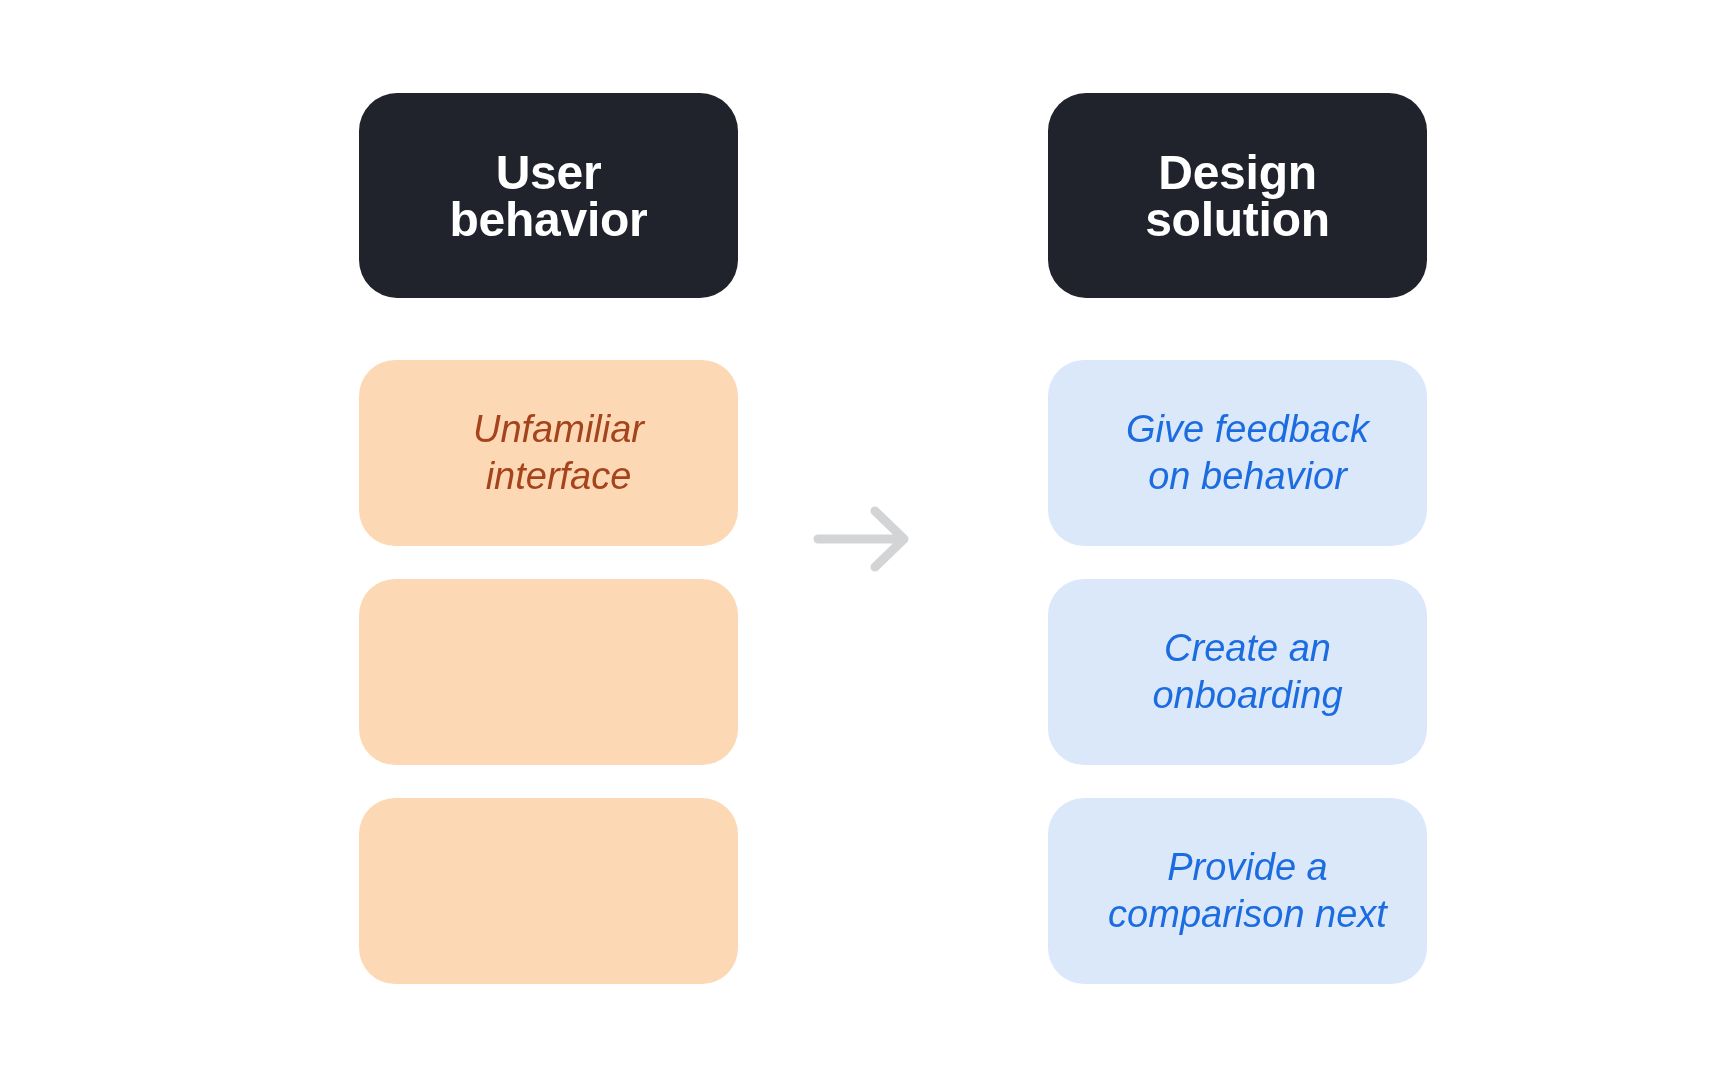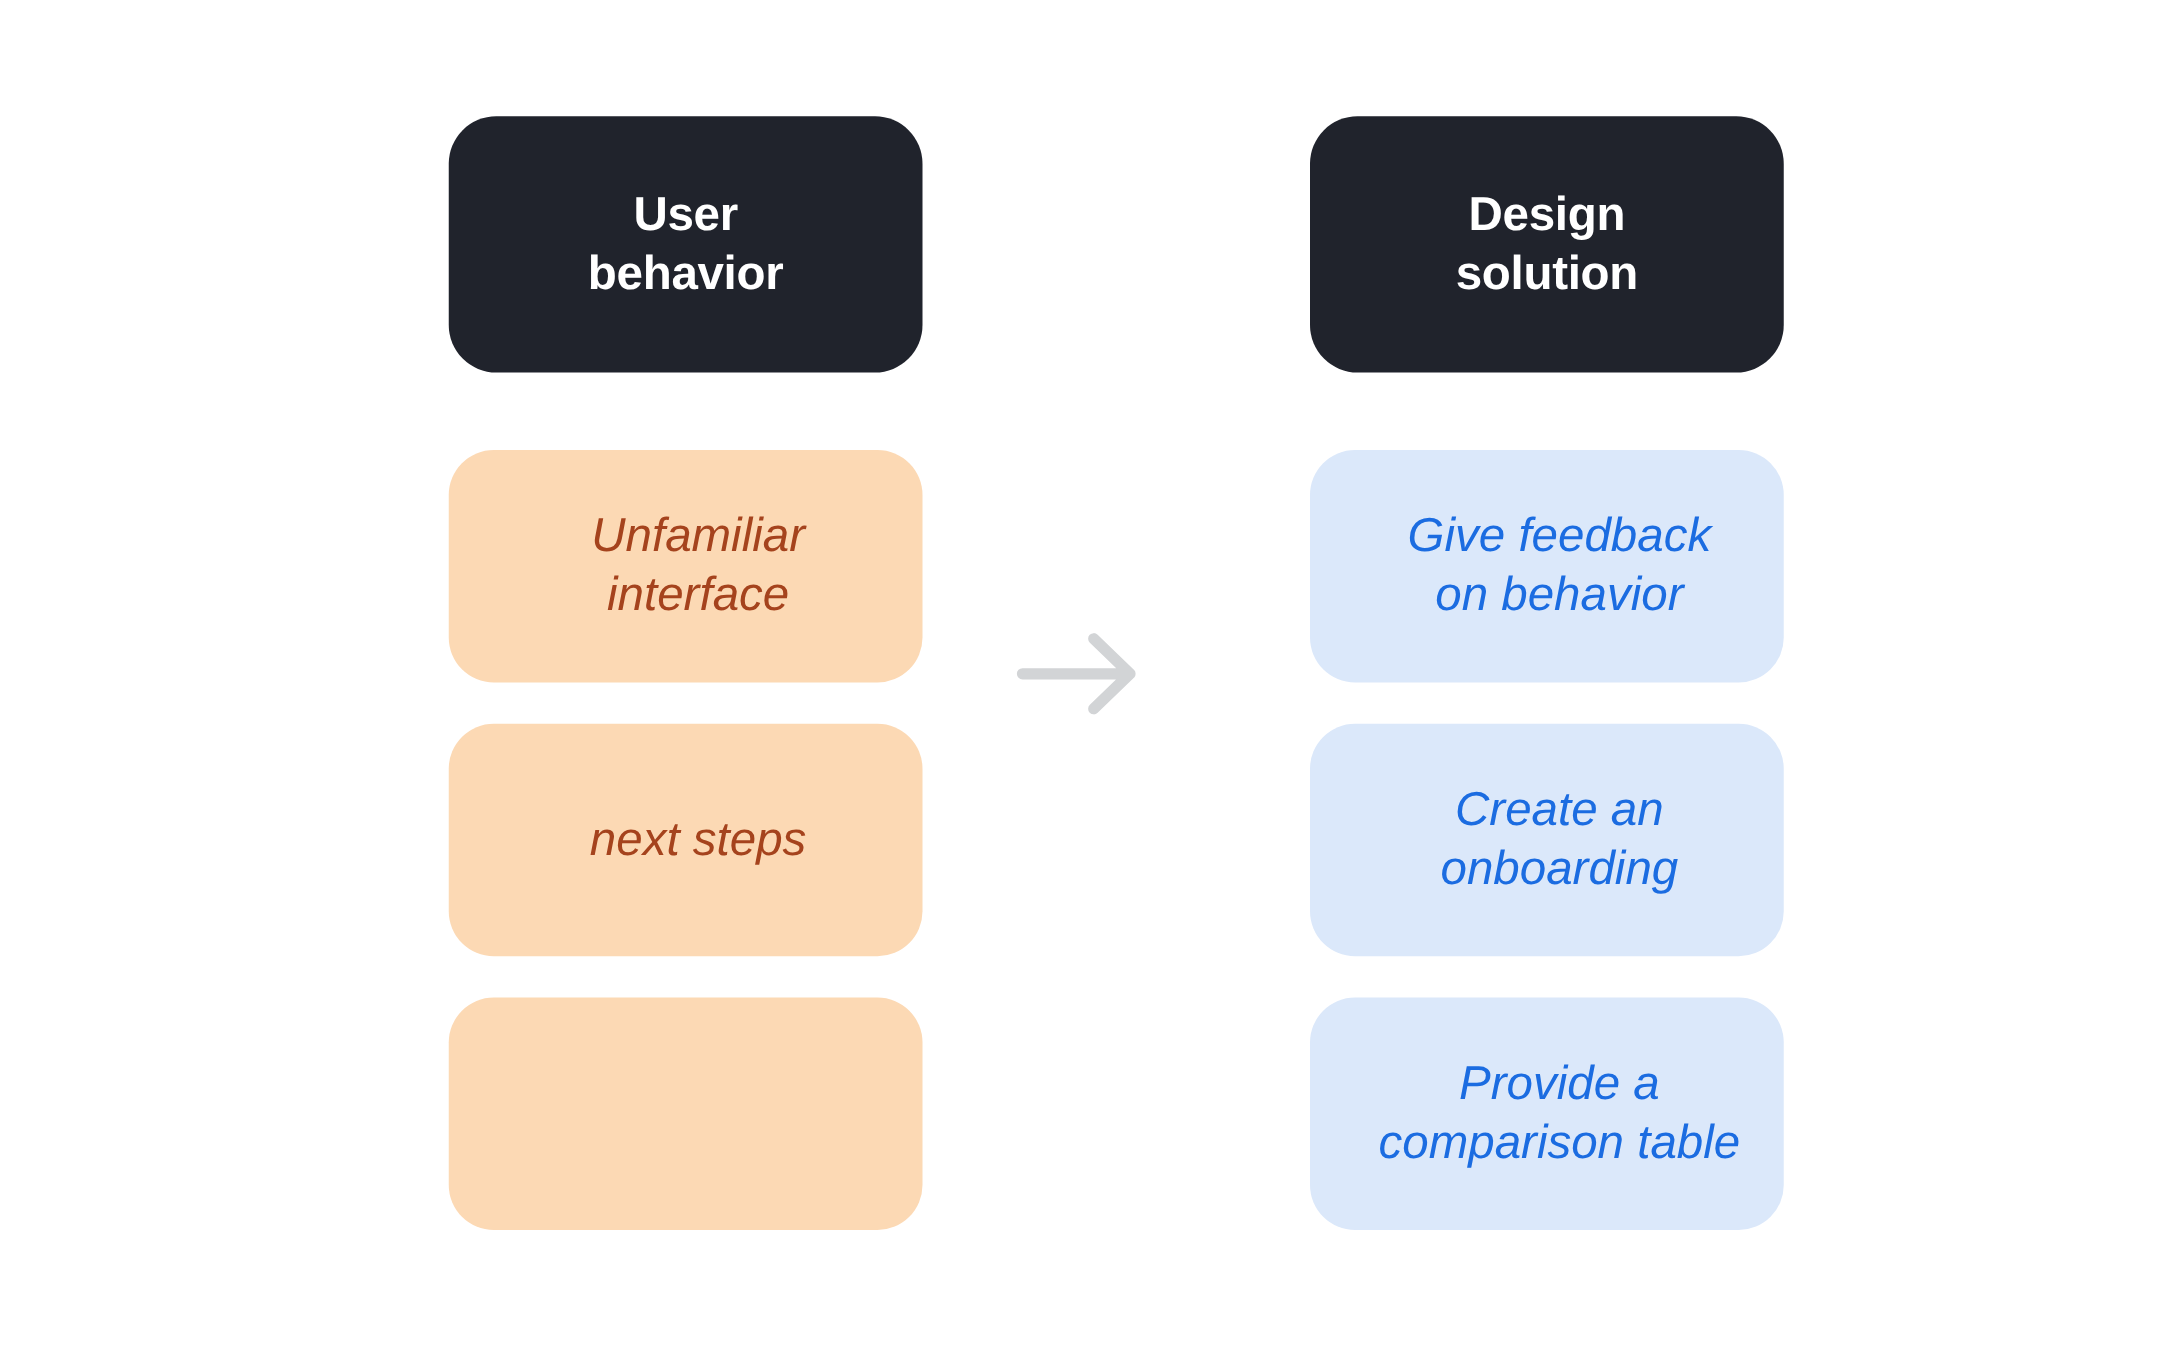--- a/index.html
+++ b/index.html
@@ -37,7 +37,7 @@
     border-radius: 38px;
     background: #20232c;
     color: #ffffff;
-    font-size: 38px;
+    font-size: 48px;
     font-weight: 700;
     letter-spacing: -0.25px;
     margin-bottom: 29px; 

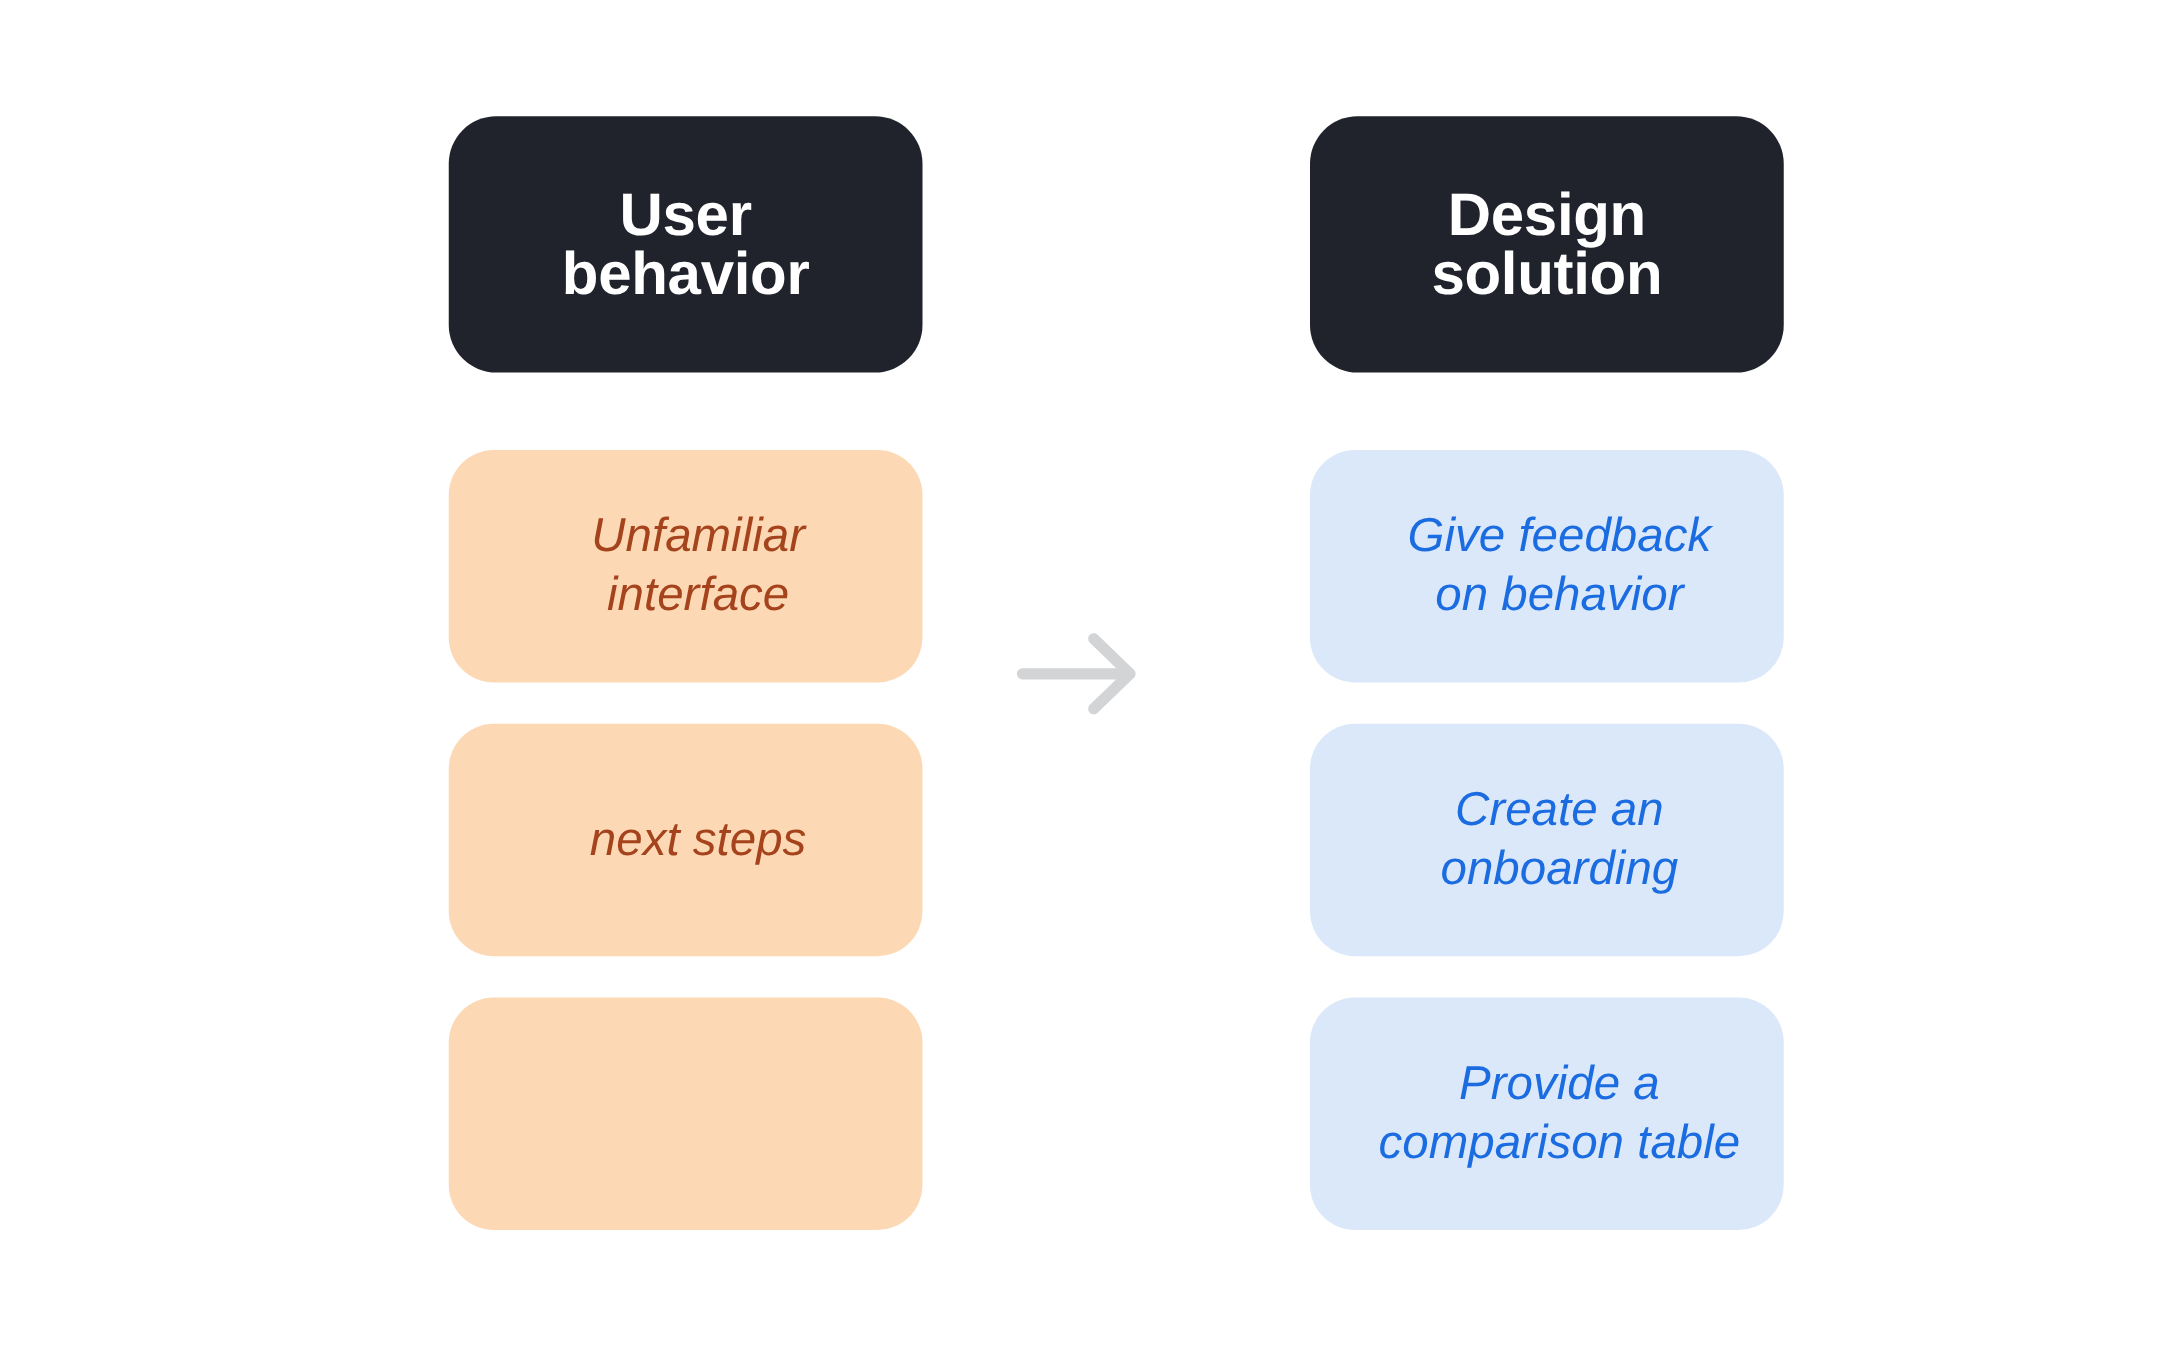--- a/index.html
+++ b/index.html
@@ -76,7 +76,6 @@
     </div>
 
     <div class="box item-box item-orange">
-      <span class="line">next steps</span>
     </div>
 
     <div class="box item-box item-orange">

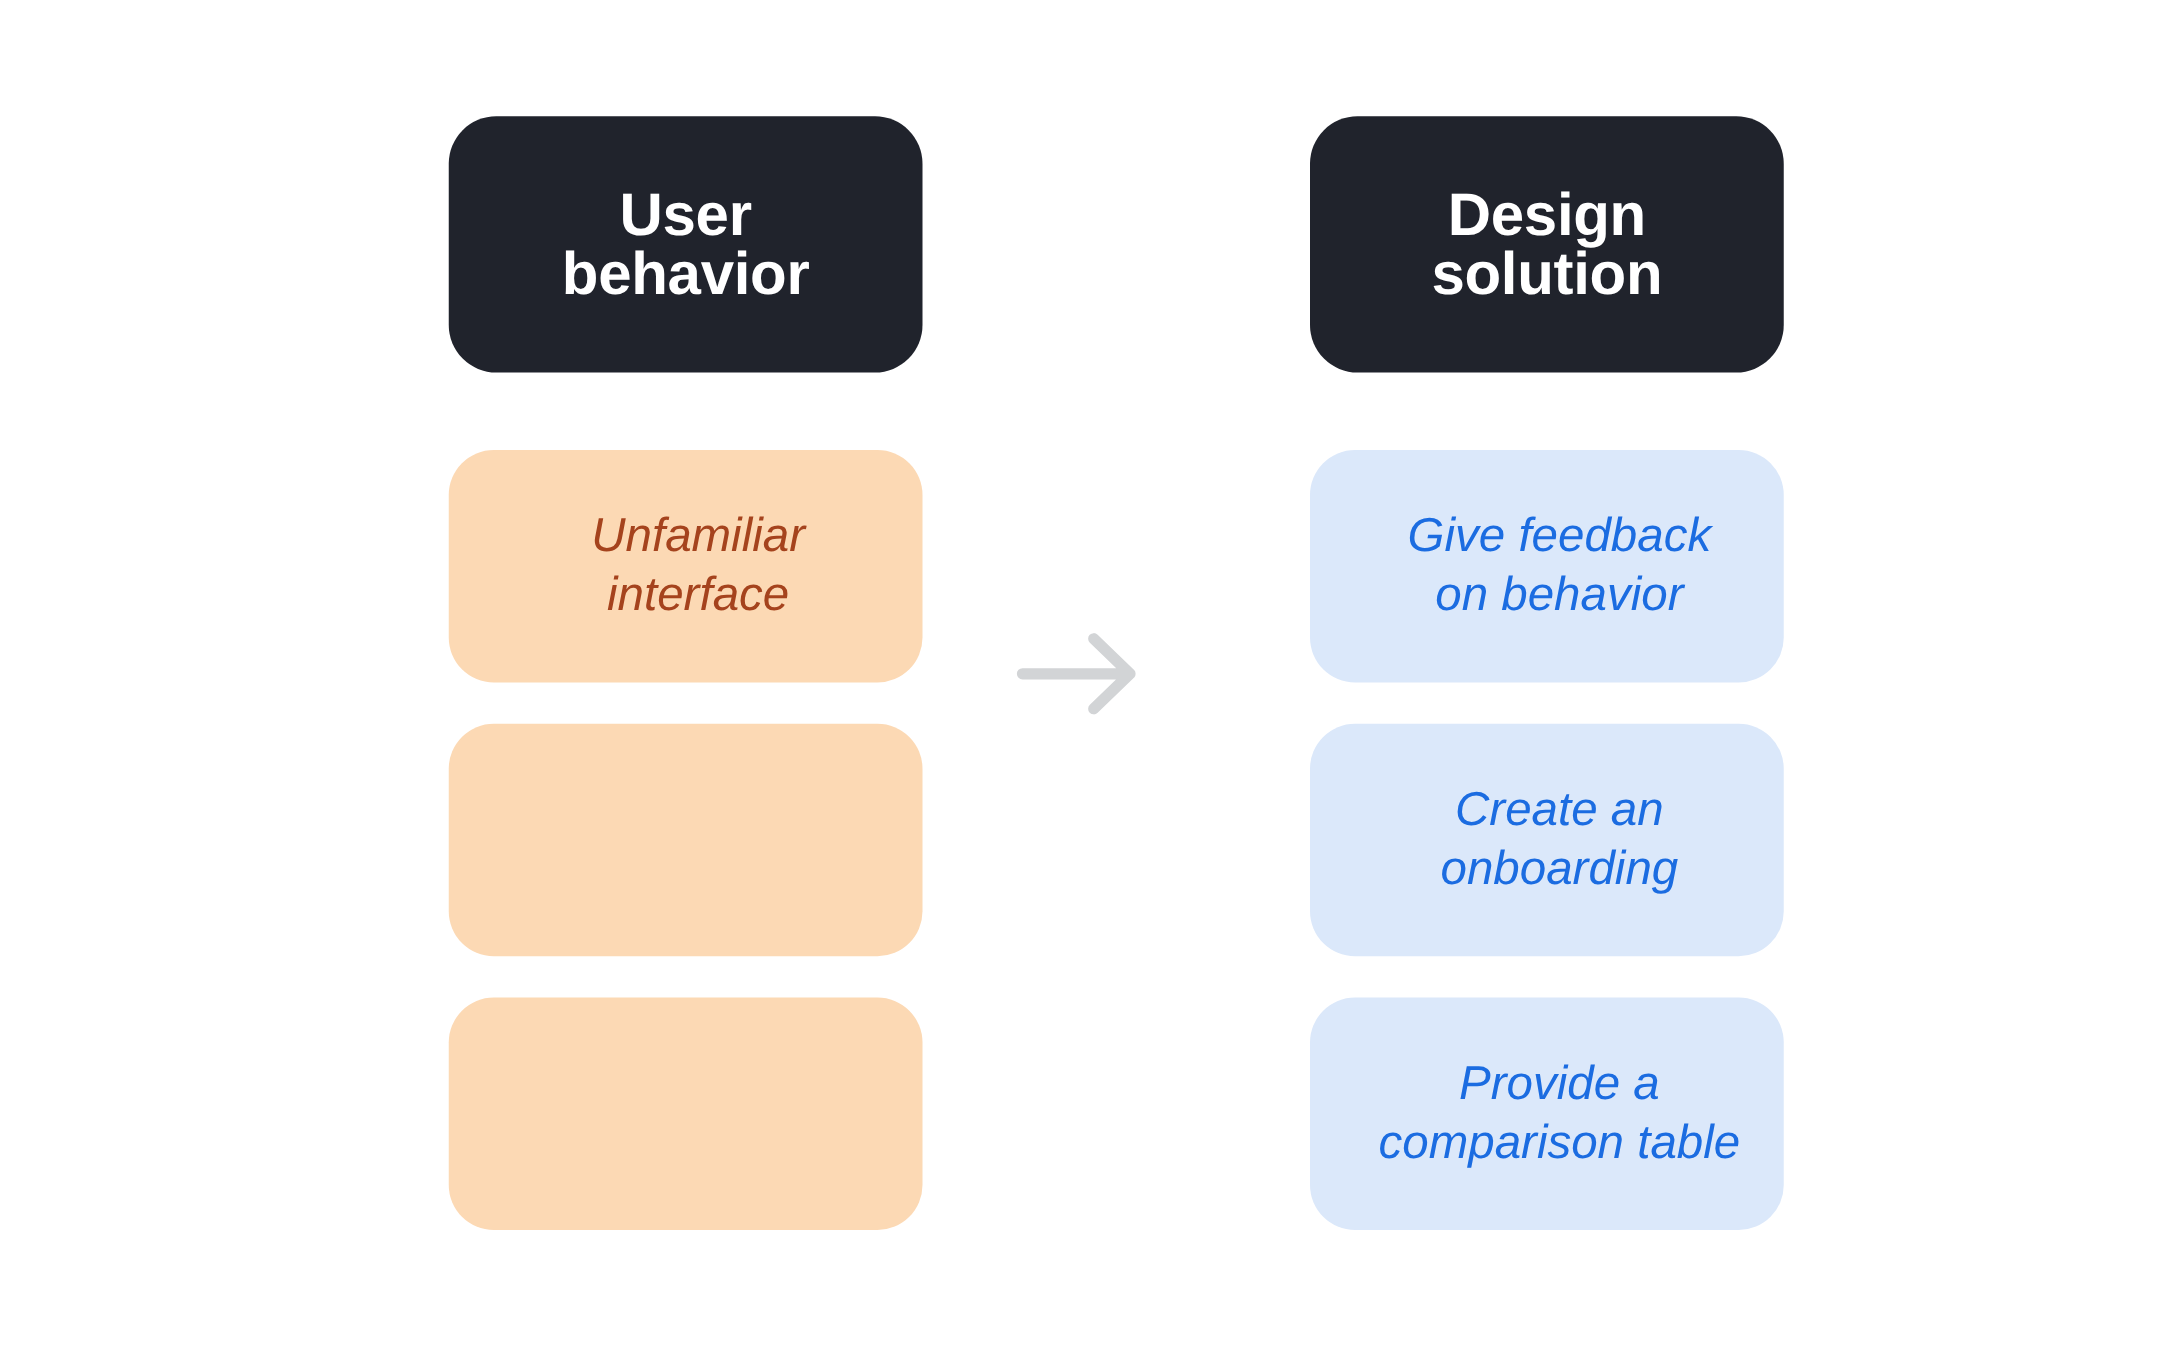--- a/index.html
+++ b/index.html
@@ -106,7 +106,7 @@
 
     <div class="box item-box item-blue">
       <span class="line">Provide a</span>
-      <span class="line">comparison table</span>
+      <span class="line">comparison next</span>
     </div>
   </section>
 

